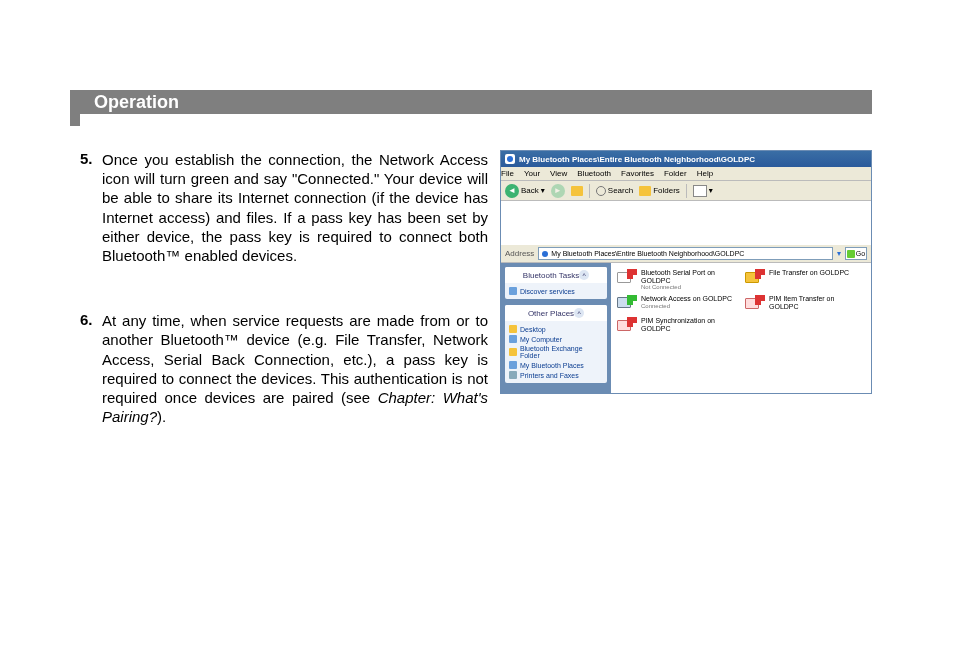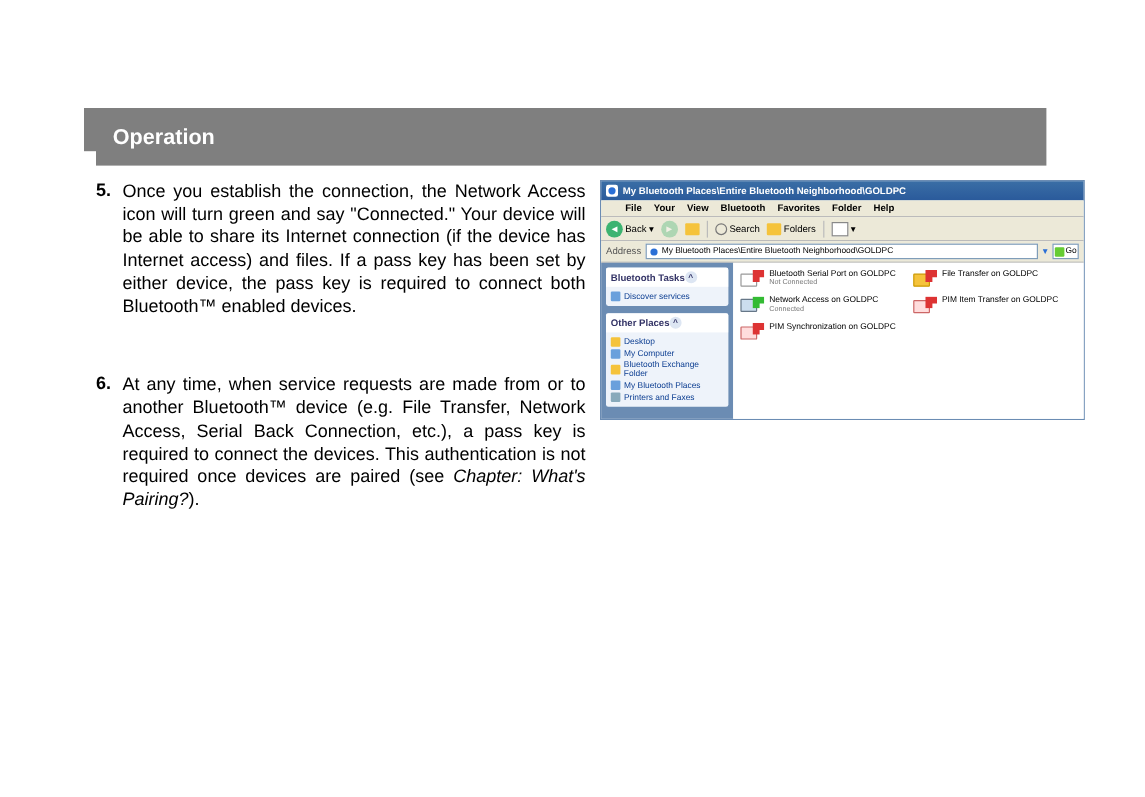--- a/index.html
+++ b/index.html
@@ -5,7 +5,7 @@
   * { box-sizing: border-box; margin: 0; padding: 0; }
   html, body { width: 954px; height: 664px; font-family: Arial, Helvetica, sans-serif; background: #fff; color: #000; }
   .page { position: relative; width: 954px; height: 664px; }
-  .band { position: absolute; left: 80px; top: 90px; width: 792px; height: 48px; background: #7f7f7f; display: flex; align-items: center; padding-left: 14px; }
+  .band { position: absolute; left: 80px; top: 90px; width: 792px; height: 24px; background: #7f7f7f; display: flex; align-items: center; padding-left: 14px; }
   .band-title { color: #fff; font-weight: bold; font-size: 18px; }
   .left-bar { position: absolute; left: 70px; top: 90px; width: 10px; height: 36px; background: #7f7f7f; }
   .body { position: absolute; left: 80px; top: 150px; width: 792px; display: flex; gap: 12px; }

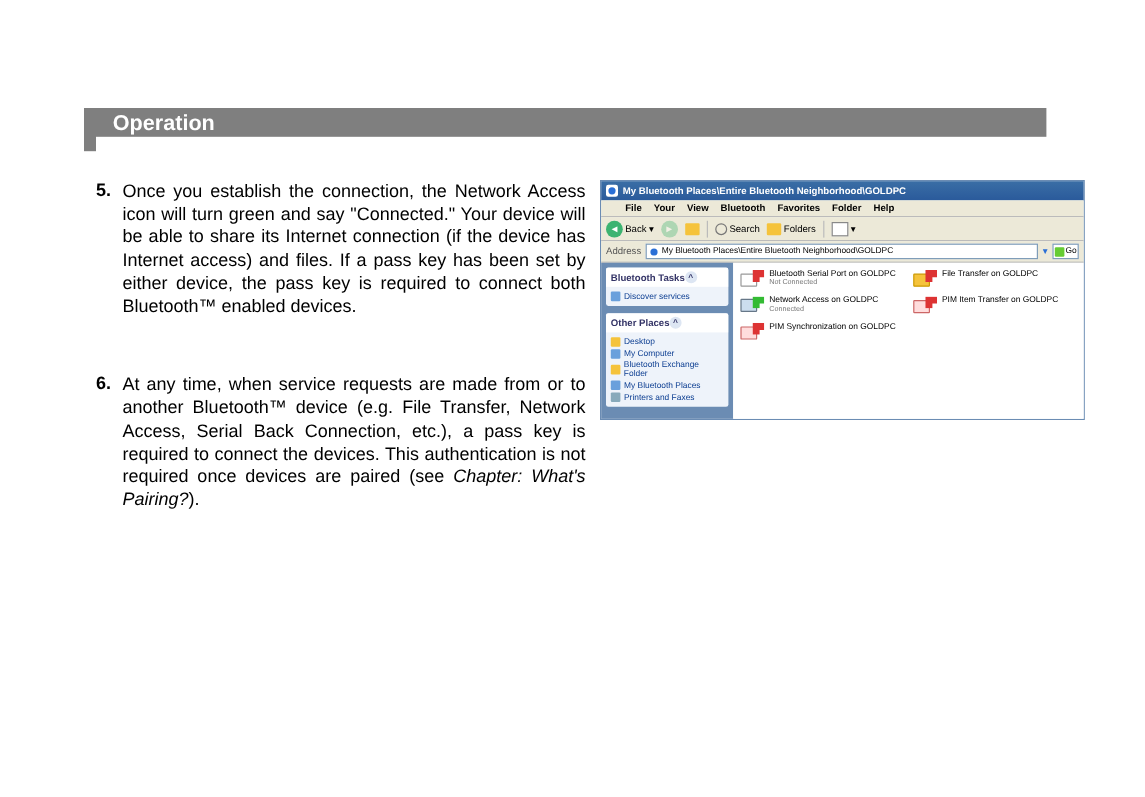--- a/index.html
+++ b/index.html
@@ -19,7 +19,7 @@
   .page-num-circle { width: 24px; height: 24px; border-radius: 50%; background: #7f7f7f; color: #fff; display: flex; align-items: center; justify-content: center; font-size: 12px; font-weight: bold; }
 
   
-  .win { border: 1px solid #6b8cb3; width: 404px; font-size: 8px; background: #fff; }
+  .win { border: 1px solid #6b8cb3; width: 372px; font-size: 8px; background: #fff; }
   .titlebar { height: 16px; background: linear-gradient(#3a6ea5, #2a5a9b); display: flex; align-items: center; padding: 0 4px; gap: 4px; }
   .titlebar-icon { width: 10px; height: 10px; background: #fff; border-radius: 2px; display:flex; align-items:center; justify-content:center; }
   .titlebar-text { color: #fff; font-weight: bold; font-size: 8px; }

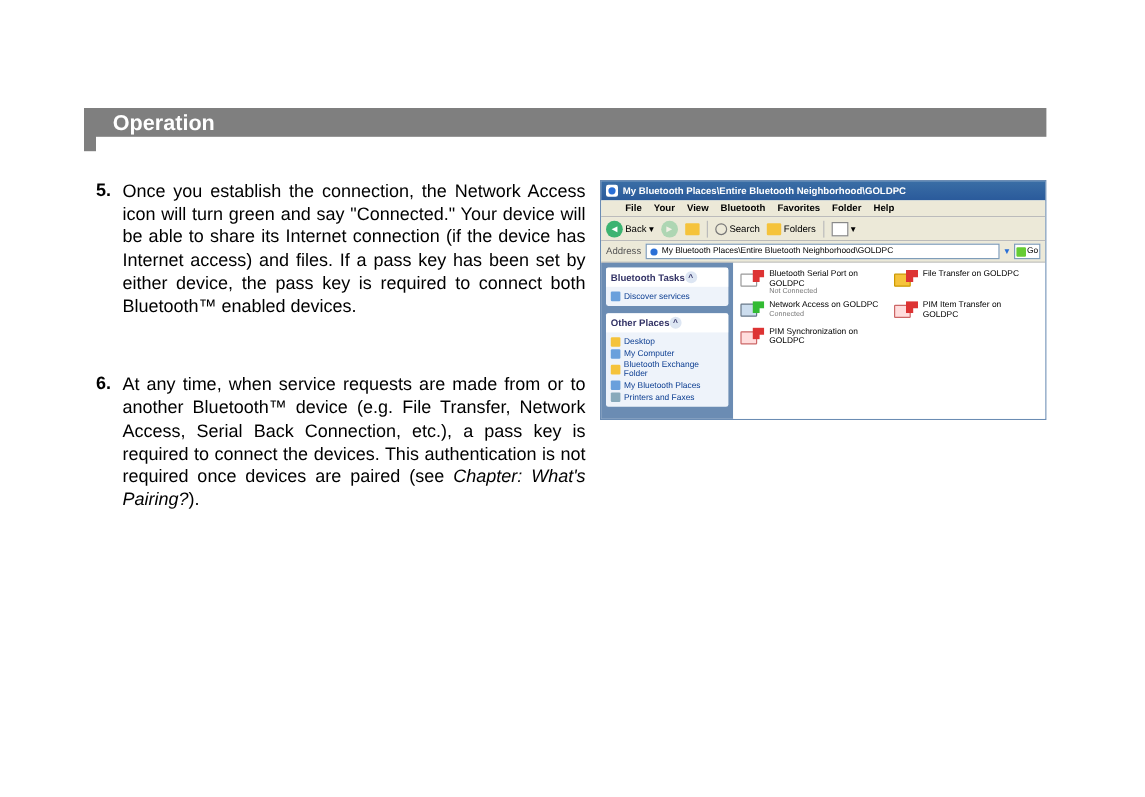--- a/index.html
+++ b/index.html
@@ -23,7 +23,7 @@
   .titlebar { height: 16px; background: linear-gradient(#3a6ea5, #2a5a9b); display: flex; align-items: center; padding: 0 4px; gap: 4px; }
   .titlebar-icon { width: 10px; height: 10px; background: #fff; border-radius: 2px; display:flex; align-items:center; justify-content:center; }
   .titlebar-text { color: #fff; font-weight: bold; font-size: 8px; }
-  .menubar { height: 14px; background: #ece9d8; display: flex; align-items: center; padding: 0 20px; gap: 10px; border-bottom: 1px solid #bbb; font-weight: bold; }
+  .menubar { height: 14px; background: #ece9d8; display: flex; align-items: center; padding: 0 0; gap: 10px; border-bottom: 1px solid #bbb; }
   .menubar span { font-size: 8px; color: #000; }
   .toolbar { height: 20px; background: #ece9d8; display: flex; align-items: center; padding: 0 4px; gap: 6px; border-bottom: 1px solid #bbb; }
   .tbtn { display: flex; align-items: center; gap: 2px; font-size: 8px; }

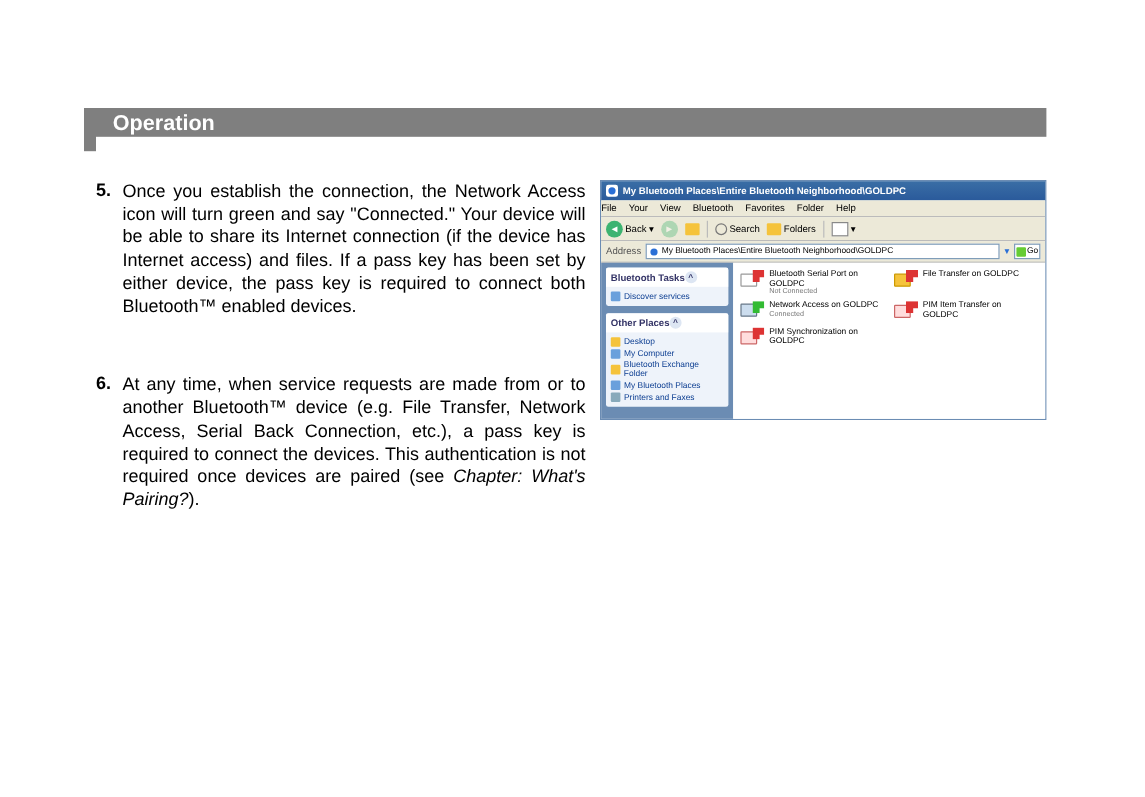--- a/index.html
+++ b/index.html
@@ -31,7 +31,7 @@
   .green { background: #3cb371; }
   .folder-ico { width: 12px; height: 10px; background: #f5c33b; border-radius: 1px; display:inline-block; }
   .search-ico { width: 10px; height: 10px; border: 1px solid #777; border-radius: 50%; display:inline-block; position:relative; }
-  .addressbar { height: 18px; background: #ece9d8; display: flex; align-items: center; padding: 0 4px; gap: 4px; border-bottom: 1px solid #bbb; }
+  .addressbar { height: 18px; background: #ece9d8; display: flex; align-items: center; padding: 0 4px; gap: 4px; border-bottom: 1px solid #bbb; margin-top: 44px; }
   .addr-label { font-size: 8px; color: #555; }
   .addr-input { flex: 1; height: 13px; background: #fff; border: 1px solid #7f9db9; font-size: 7px; padding: 0 2px; display:flex; align-items:center; gap:2px; }
   .go-btn { width: 22px; height: 13px; background: #fff; border: 1px solid #7f9db9; font-size: 7px; display:flex; align-items:center; justify-content:center; gap:1px; }

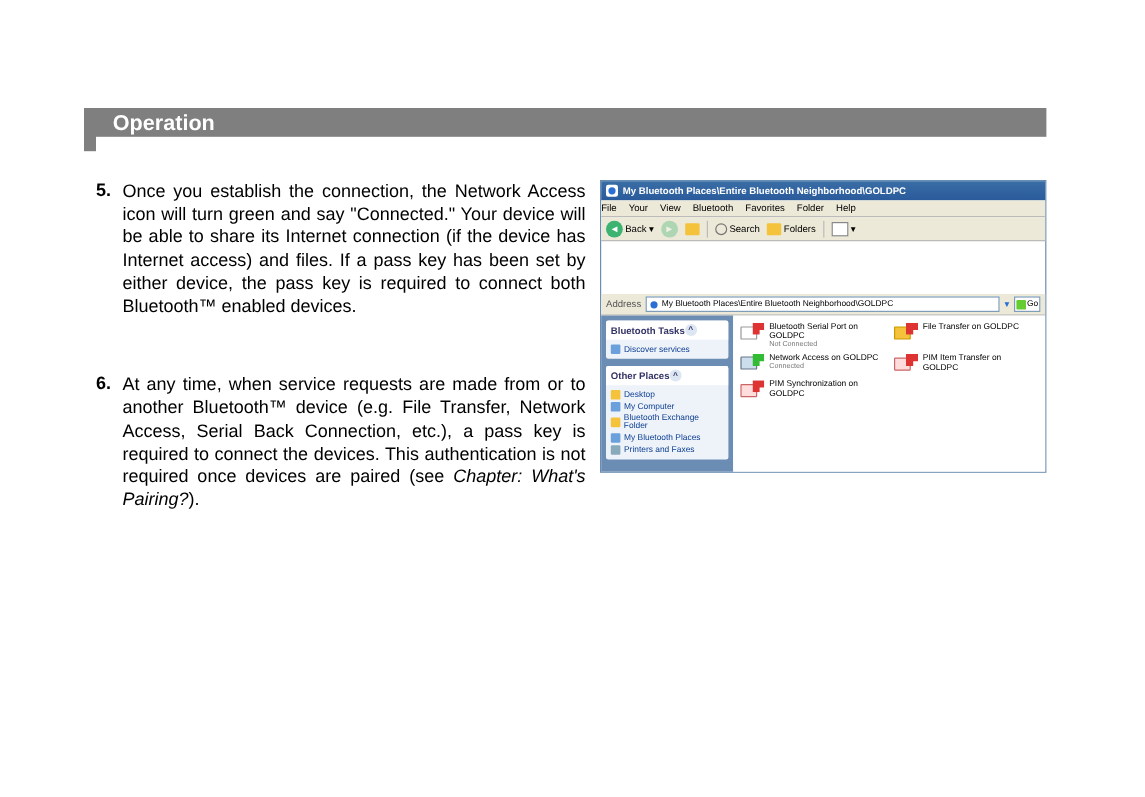--- a/index.html
+++ b/index.html
@@ -39,7 +39,7 @@
   .content { display: flex; }
   .sidebar { width: 110px; background: #6b8cb3; padding: 4px; }
   .panel { background: #eef3fa; border-radius: 2px; margin-bottom: 6px; overflow: hidden; }
-  .panel-hdr { background: #fff; color: #336; font-weight: bold; font-size: 8px; padding: 3px 4px; display:flex; justify-content:flex-start; align-items:center; }
+  .panel-hdr { background: #fff; color: #336; font-weight: normal; font-size: 8px; padding: 3px 4px; display:flex; justify-content:center; align-items:center; }
   .panel-hdr .chev { width:10px; height:10px; border-radius:50%; background:#dde6f3; color:#336; display:flex; align-items:center; justify-content:center; font-size:7px; }
   .panel-body { padding: 3px 4px; }
   .panel-item { font-size: 7px; color: #0b3d91; padding: 1px 0; display:flex; align-items:center; gap:3px; }

